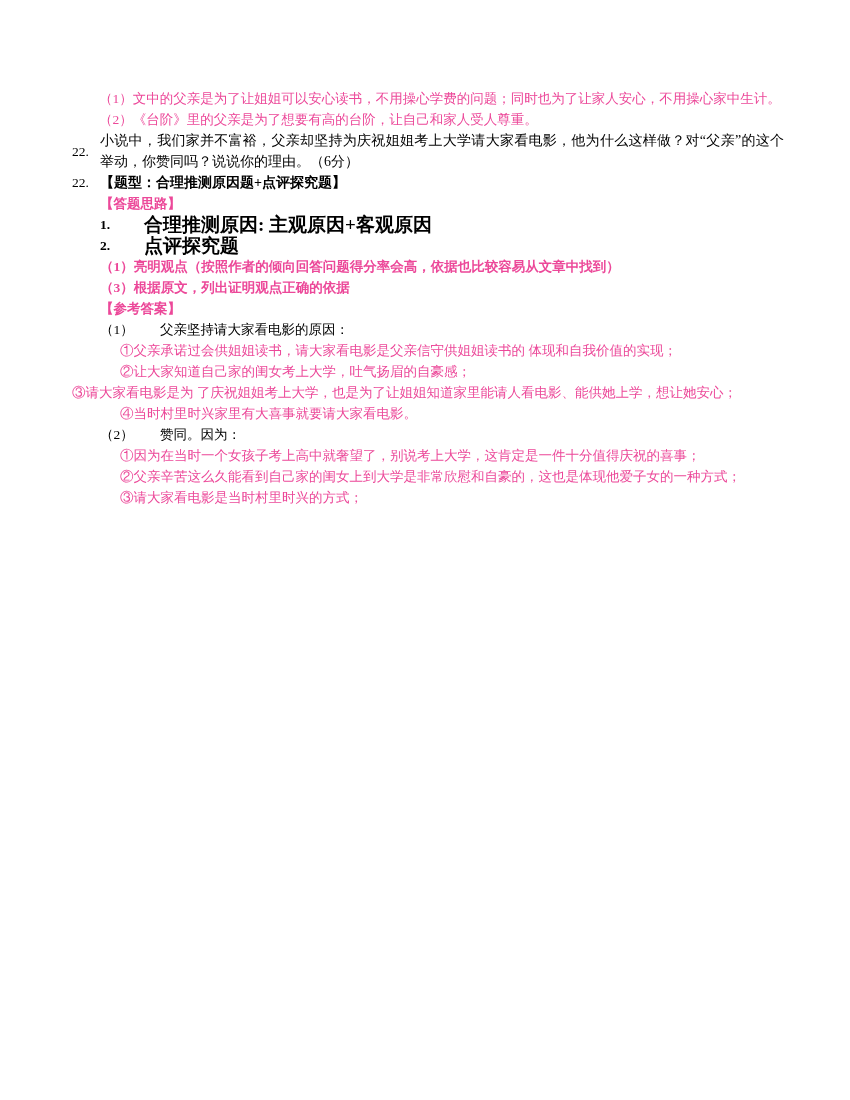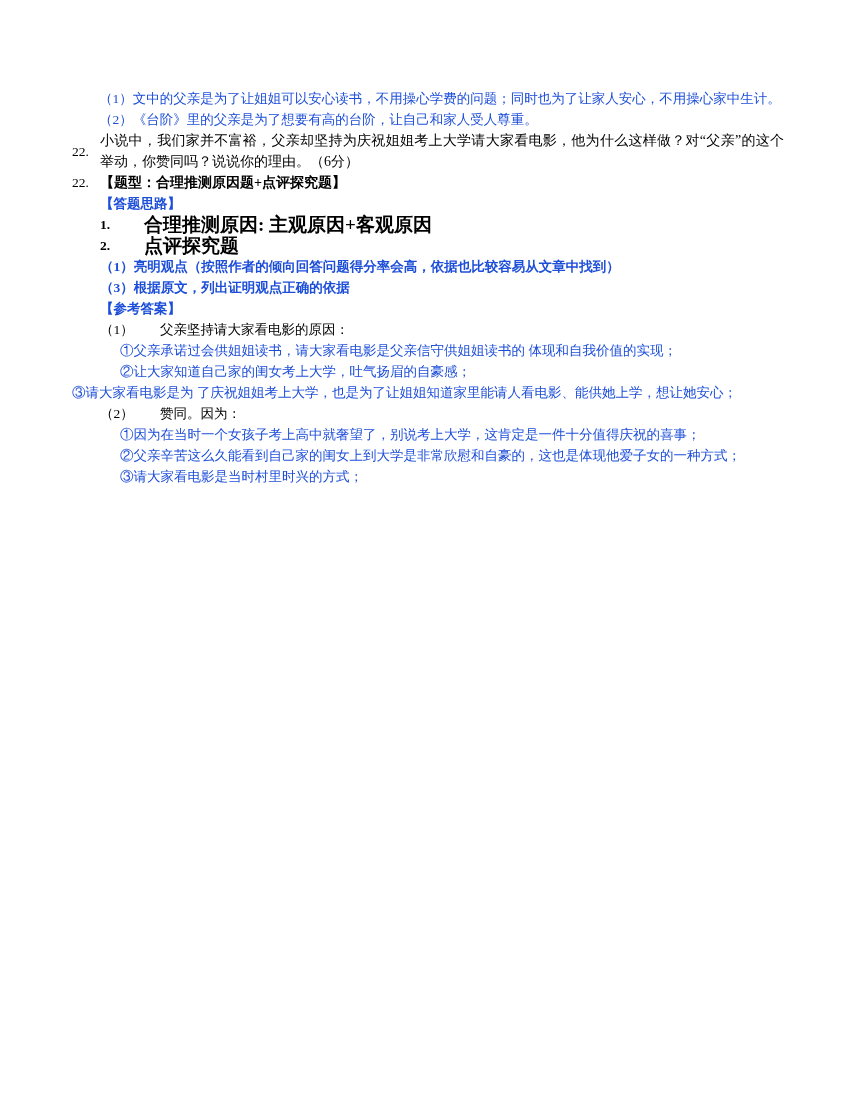--- a/index.html
+++ b/index.html
@@ -28,7 +28,7 @@
   .line {
     font-size: 13.5px;
     line-height: 21px;
-    color: #1d4ed8;
+    color: #ec4899;
     text-align: justify;
     white-space: pre-wrap;
     word-break: break-all;

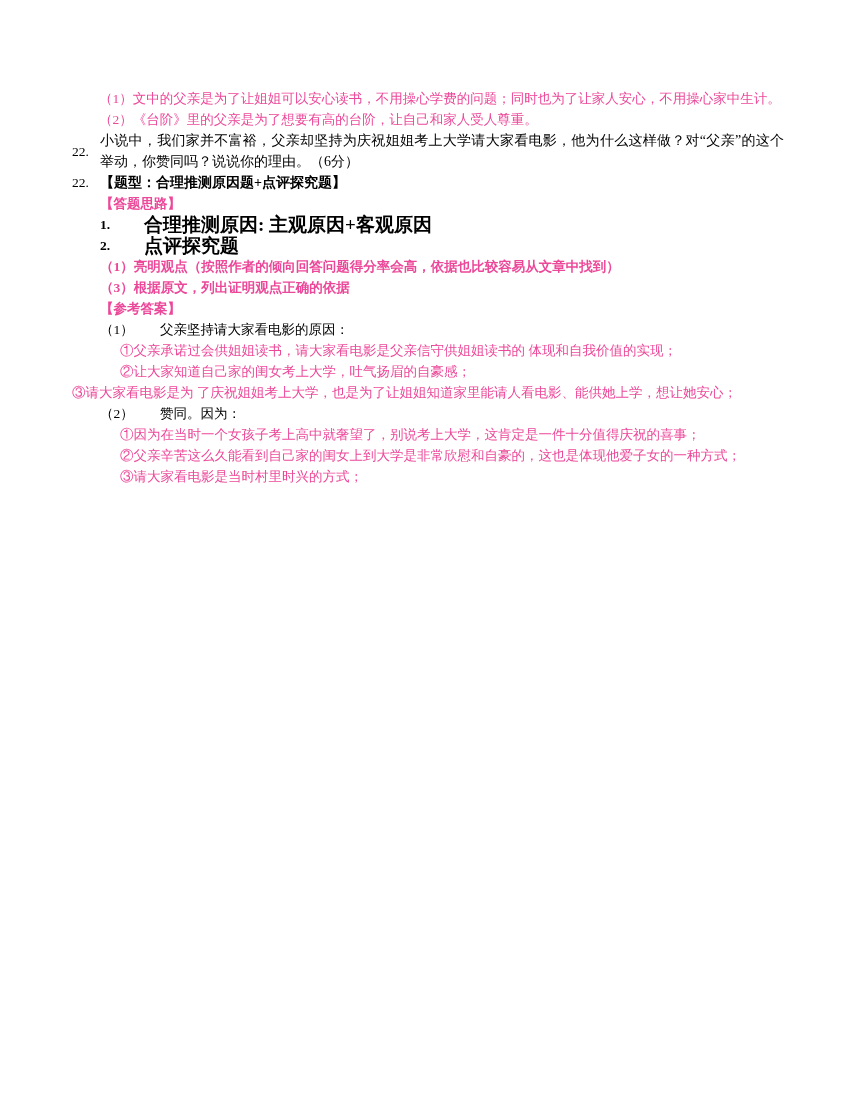--- a/index.html
+++ b/index.html
@@ -131,6 +131,7 @@
     <div class="line pl-48">①父亲承诺过会供姐姐读书，请大家看电影是父亲信守供姐姐读书的 体现和自我价值的实现；</div>
     <div class="line pl-48">②让大家知道自己家的闺女考上大学，吐气扬眉的自豪感；</div>
     <div class="line pl-48" style="text-indent:0;padding-left:48px;margin-left:-48px;padding-left:48px;">③请大家看电影是为 了庆祝姐姐考上大学，也是为了让姐姐知道家里能请人看电影、能供她上学，想让她安心；</div>
+    <div class="line pl-48">④当时村里时兴家里有大喜事就要请大家看电影。</div>
 
     <div class="ans-row">
       <div class="ans-label">（2）</div>

